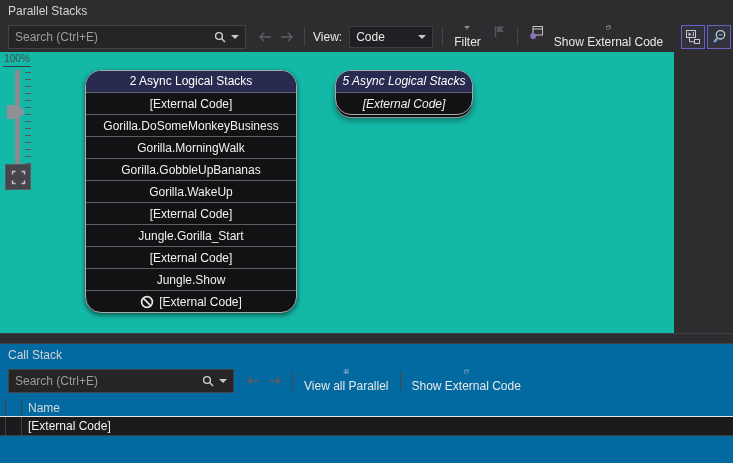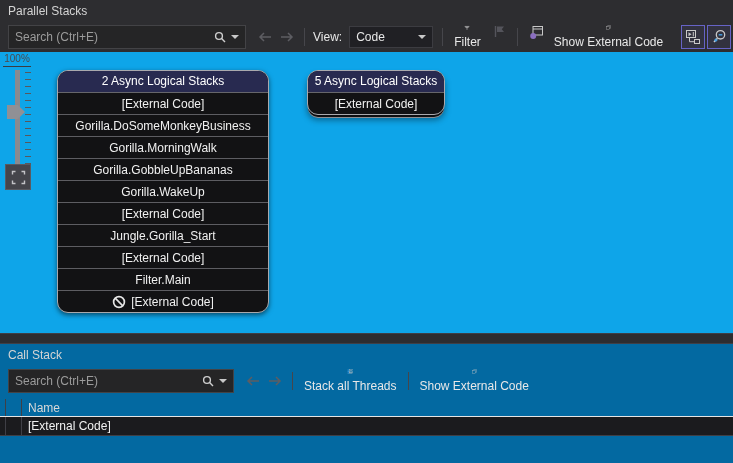--- a/index.html
+++ b/index.html
@@ -26,7 +26,7 @@
   .toggle-btn{width:24px;height:24px;border:1px solid var(--toggle-border);background:#32323f;display:flex;align-items:center;justify-content:center;margin-left:2px;box-sizing:border-box;}
 
   
-  .canvas{position:absolute;left:0;top:52px;width:733px;height:281px;background:#0ea5e9;}
+  .canvas{position:absolute;left:0;top:52px;width:674px;height:281px;background:#14b8a6;}
   .zoom-level{position:absolute;left:3px;top:1px;width:28px;text-align:center;color:#4a4a4f;font-size:10px;border-bottom:1px solid #3c3c40;padding-bottom:2px;}
   .slider-track{position:absolute;left:15px;top:18px;width:5px;height:94px;background:#8a8a8f;}
   .slider-ticks{position:absolute;left:25px;top:20px;width:6px;height:92px;

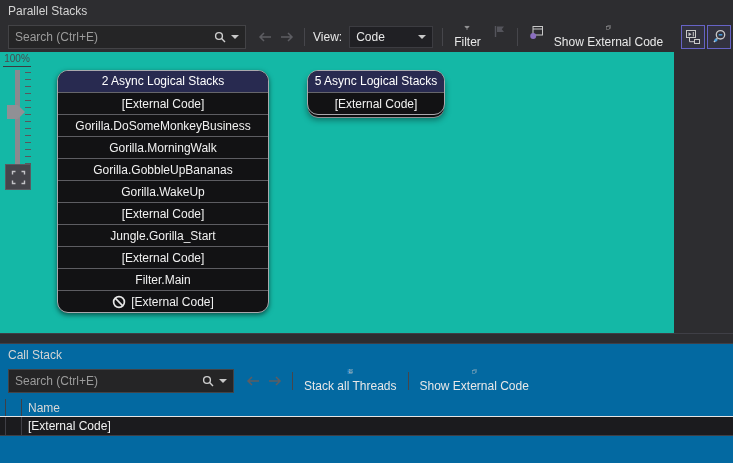--- a/index.html
+++ b/index.html
@@ -36,8 +36,8 @@
   .fit-btn{position:absolute;left:5px;top:112px;width:26px;height:26px;background:#45454b;border:1px solid #5a5a60;
            display:flex;align-items:center;justify-content:center;box-sizing:border-box;}
 
-  .stackbox{position:absolute;background:#121214;border:1px solid #a9a9ad;border-radius:11px;overflow:hidden;
-            box-shadow:0 2px 5px rgba(0,0,0,.55);}
+  .stackbox{position:absolute;background:#121214;border:1px solid #a9a9ad;border-radius:16px;overflow:hidden;
+            box-shadow:0 2px 5px rgba(0,0,0,.55);margin-left:28px;}
   .stackbox.stacked{box-shadow:0 3px 0 -1px #0e0e10,0 4px 0 -1px #8f8f93,0 5px 6px rgba(0,0,0,.4);}
   .stack-header{height:21px;line-height:21px;text-align:center;background:var(--stack-header-bg);color:#ffffff;border-bottom:1px solid #66666b;}
   .frame{height:21px;border-bottom:1px solid #5d5d62;display:flex;align-items:center;justify-content:center;gap:5px;color:#f1f1f1;}

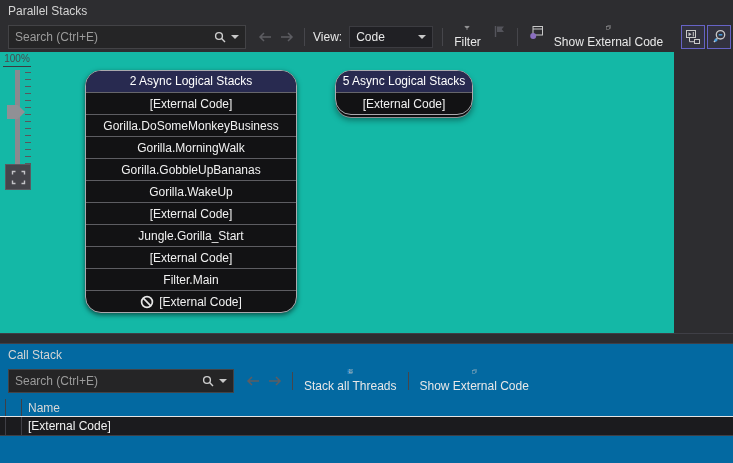--- a/index.html
+++ b/index.html
@@ -38,7 +38,7 @@
 
   .stackbox{position:absolute;background:#121214;border:1px solid #a9a9ad;border-radius:16px;overflow:hidden;
             box-shadow:0 2px 5px rgba(0,0,0,.55);margin-left:28px;}
-  .stackbox.stacked{box-shadow:0 3px 0 -1px #0e0e10,0 4px 0 -1px #8f8f93,0 5px 6px rgba(0,0,0,.4);}
+  .stackbox.stacked{box-shadow:0 3px 0 -1px #0e0e10,0 4px 0 -1px #8f8f93,0 5px 6px rgba(0,0,0,.4);font-style:italic;}
   .stack-header{height:21px;line-height:21px;text-align:center;background:var(--stack-header-bg);color:#ffffff;border-bottom:1px solid #66666b;}
   .frame{height:21px;border-bottom:1px solid #5d5d62;display:flex;align-items:center;justify-content:center;gap:5px;color:#f1f1f1;}
   .frame:last-child{border-bottom:none;}

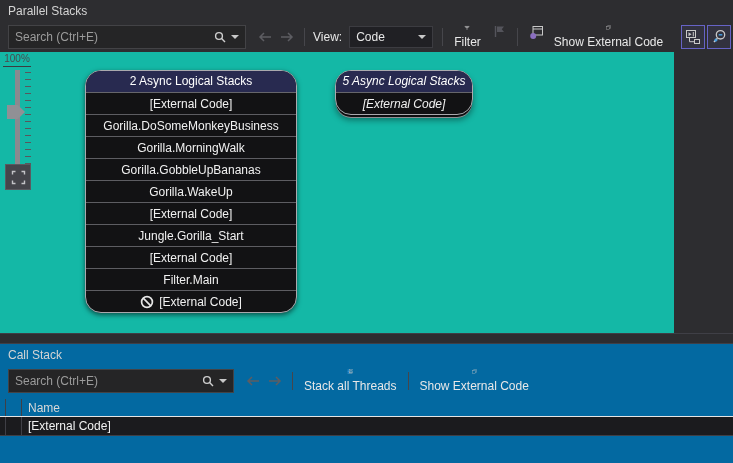--- a/index.html
+++ b/index.html
@@ -189,7 +189,7 @@
               <span>[External Code]</span>
             </div>
             <div class="frame">
-              <span>Filter.Main</span>
+              <span>Jungle.Show</span>
             </div>
             <div class="frame">
               <svg class="no-entry" viewBox="0 0 14 14">

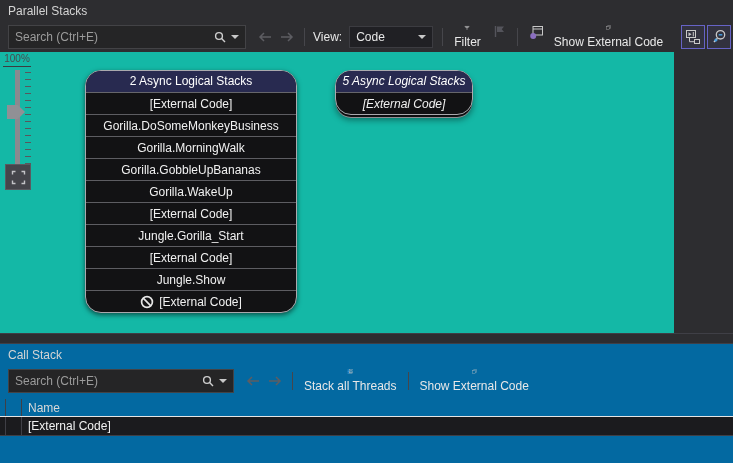--- a/index.html
+++ b/index.html
@@ -250,7 +250,7 @@
           <rect x="6.5" y="5.8" width="8" height="3" fill="none" stroke="#c8c8c8"></rect>
           <rect x="6.5" y="10" width="8" height="3" fill="none" stroke="#c8c8c8"></rect>
         </svg>
-        <span>Stack all Threads</span>
+        <span>View all Parallel</span>
       </div>
 
       <div class="tool-sep"></div>

